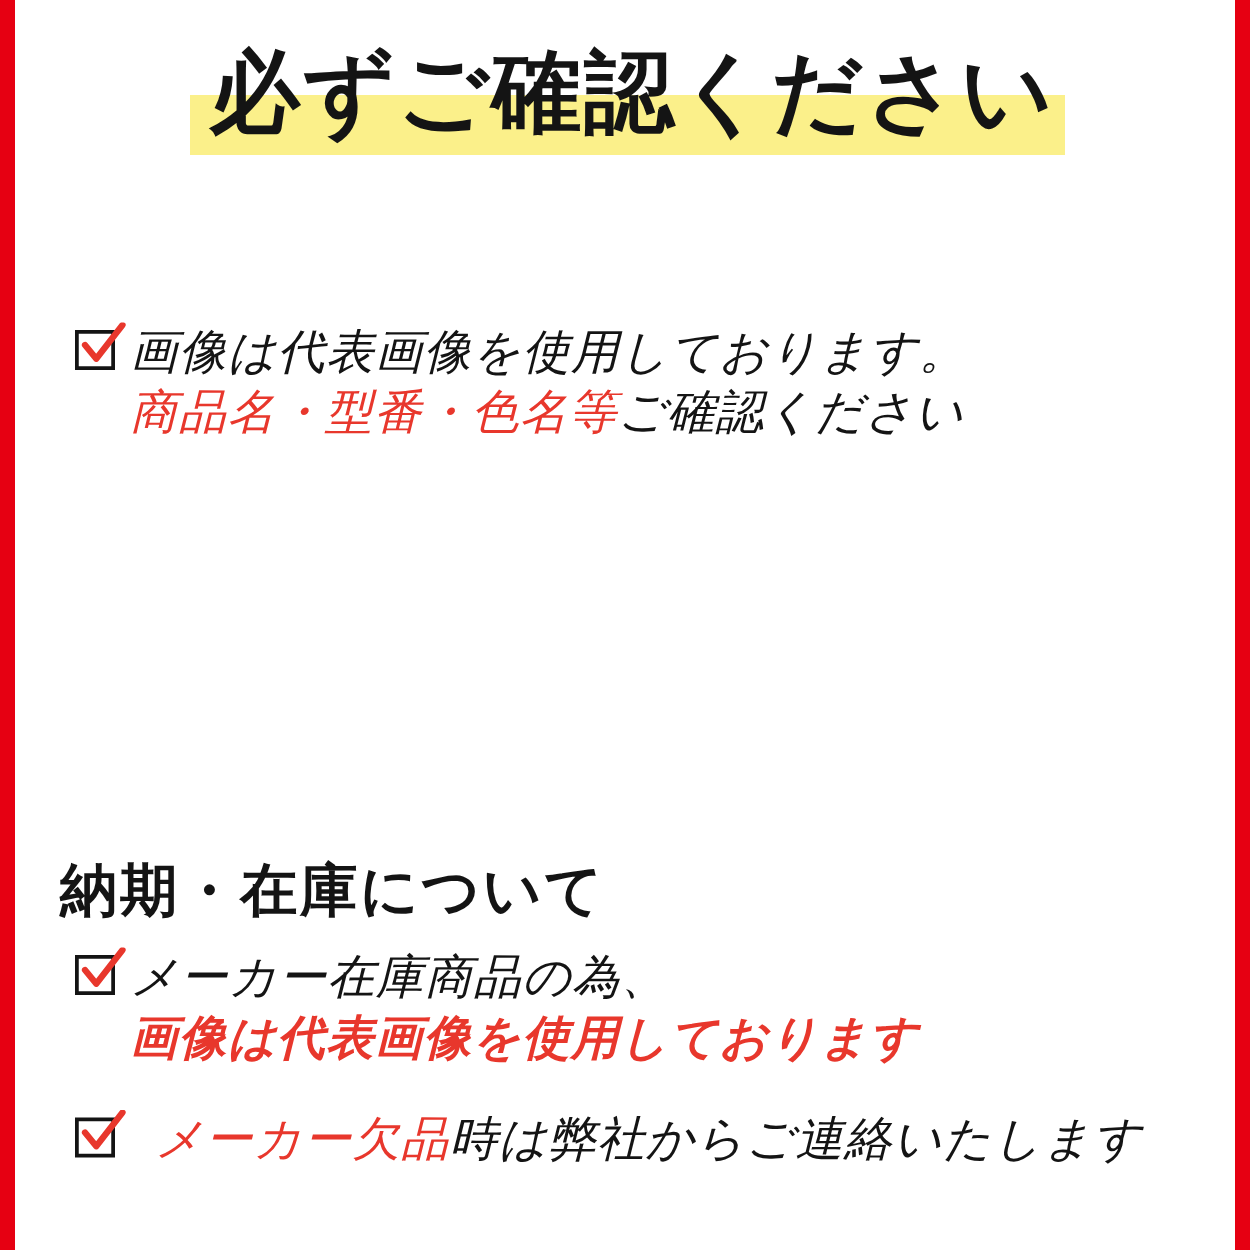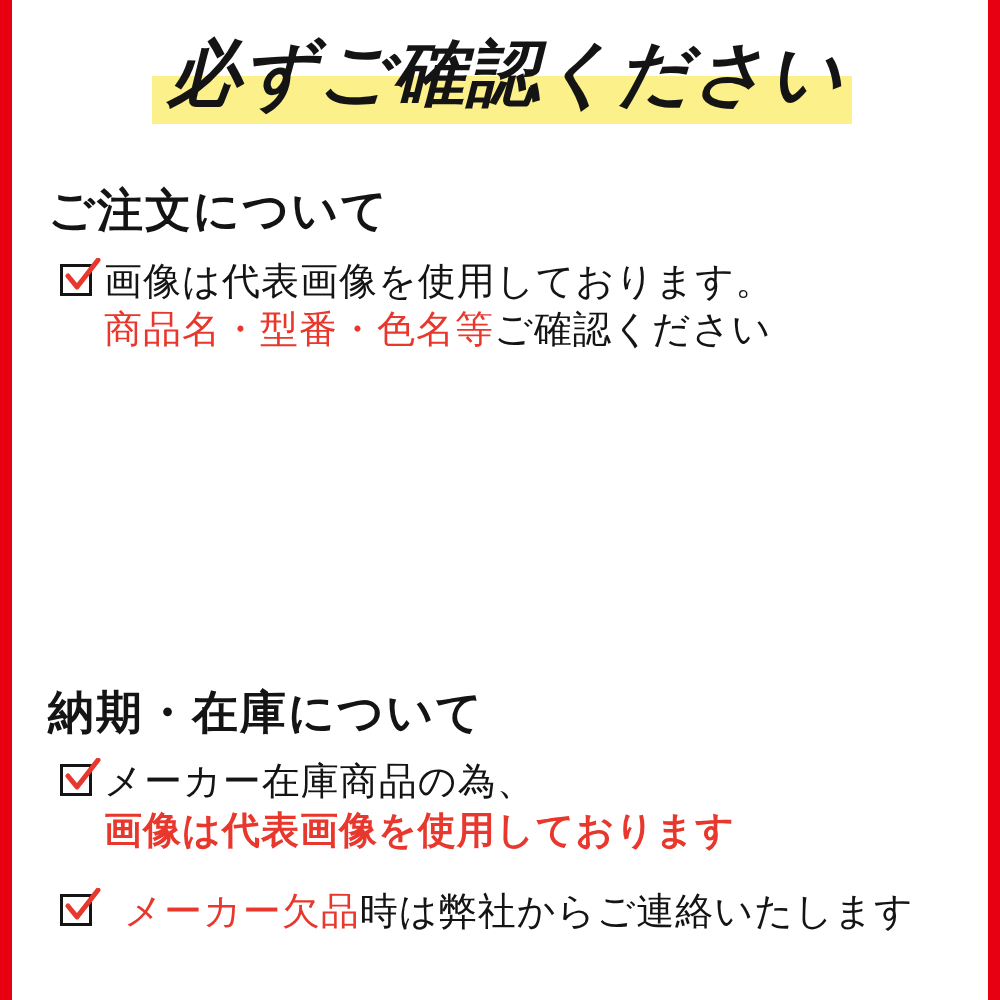--- a/index.html
+++ b/index.html
@@ -48,7 +48,6 @@
     top: 30px;
     width: 988px;
     text-align: center;
-    font-style: italic;
   }
   .title-hl {
     position: absolute;

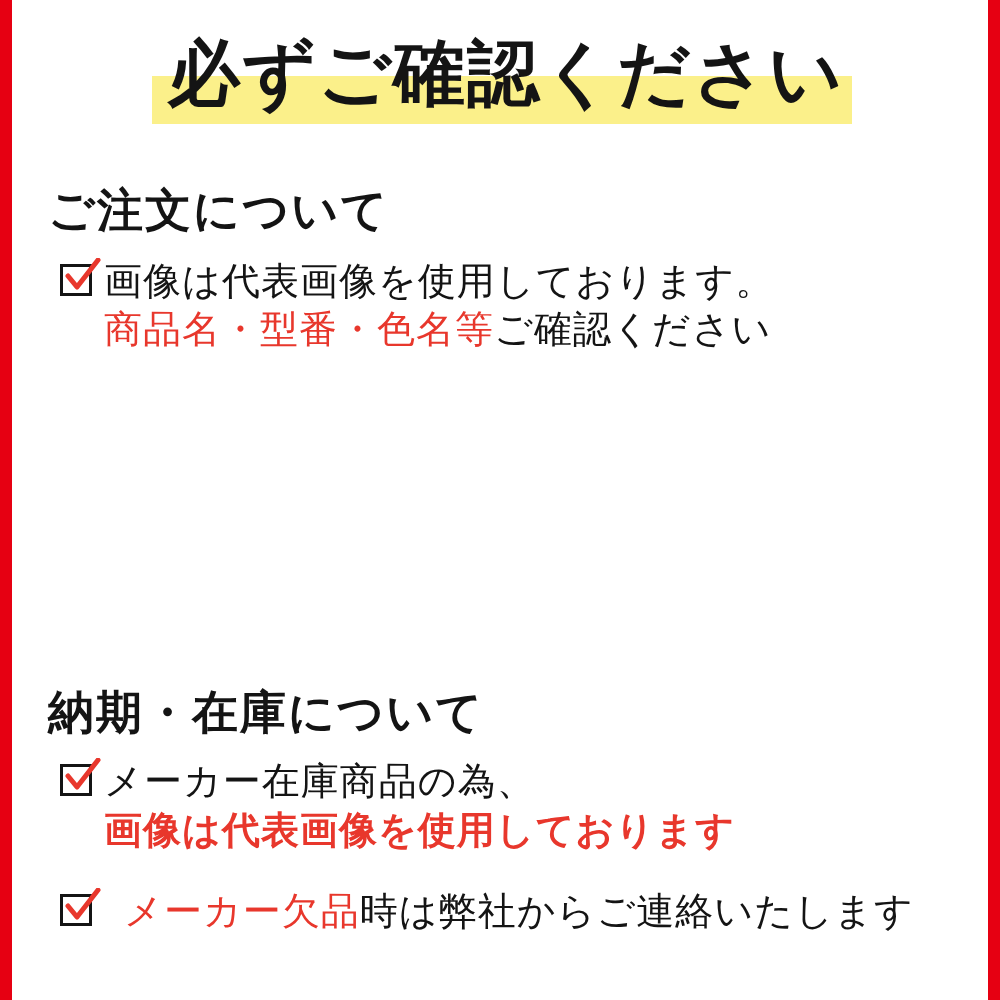--- a/index.html
+++ b/index.html
@@ -150,7 +150,6 @@
       <span class="title-text">必ずご確認ください</span>
     </div>
 
-    <div class="section-heading" style="left:36px; top:180px;">ご注文について</div>
 
     <div class="check-row" style="left:48px; top:258px;">
       <span class="check-box">

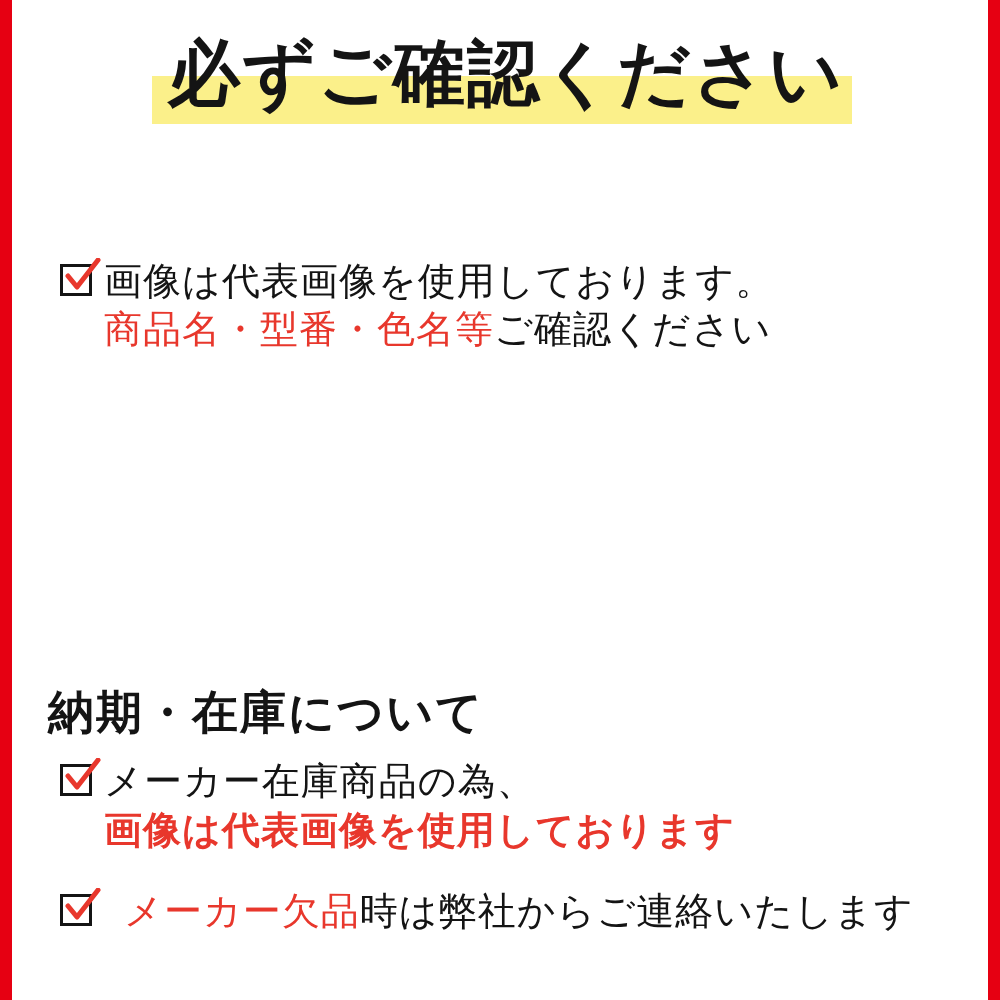--- a/index.html
+++ b/index.html
@@ -118,6 +118,7 @@
     letter-spacing: 1px;
     white-space: nowrap;
     font-family: "DejaVu Serif", "Liberation Serif", serif;
+    font-style: italic;
   }
   .line.red,
   .seg.red {

